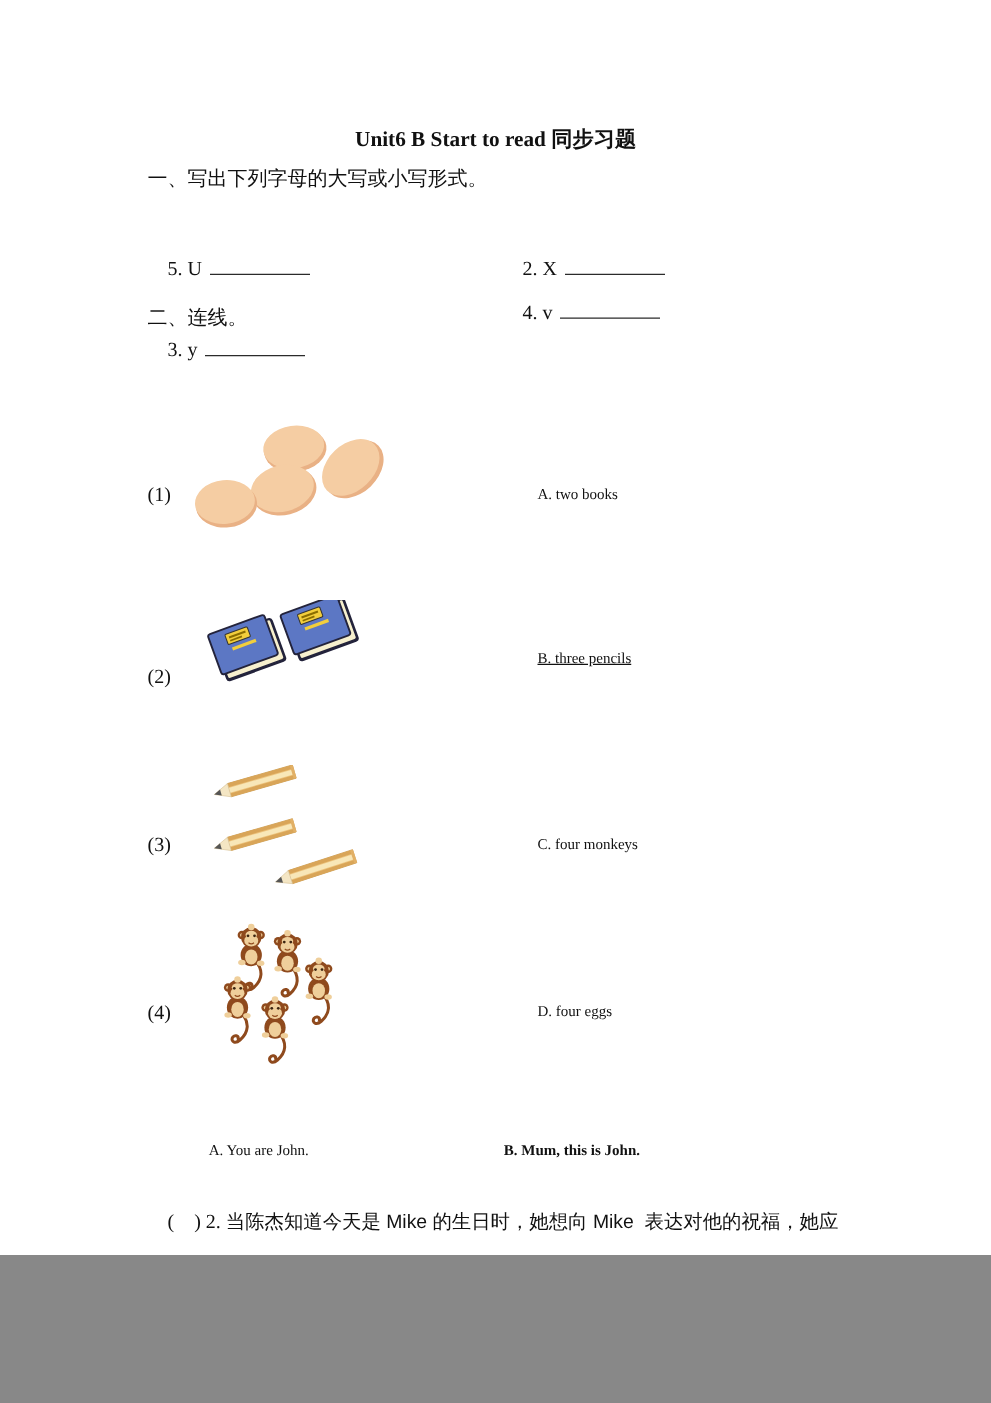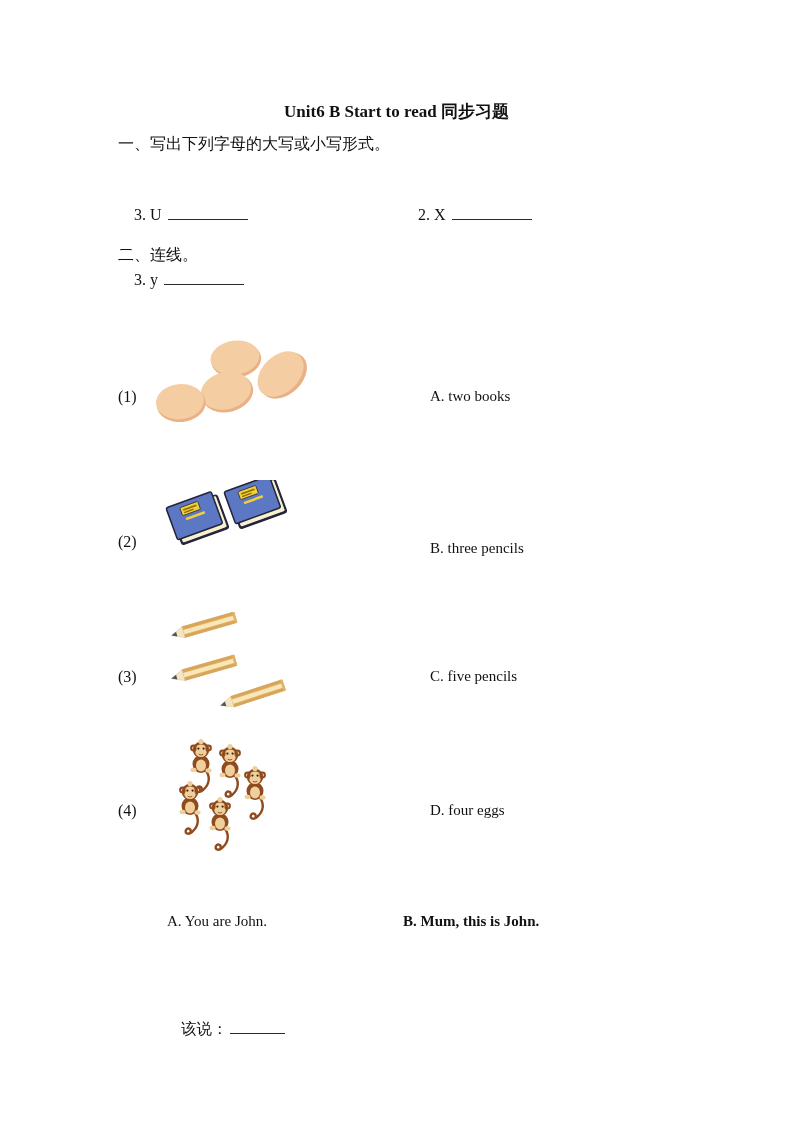--- a/index.html
+++ b/index.html
@@ -5,7 +5,7 @@
   html,body{margin:0;padding:0;background:#888;}
   .page{
     position:relative;
-    width:793px;height:1122px;
+    width:793px;height:1004px;
     margin:0 auto;
     background:#ffffff;
     font-family:"Liberation Serif","DejaVu Serif",serif;

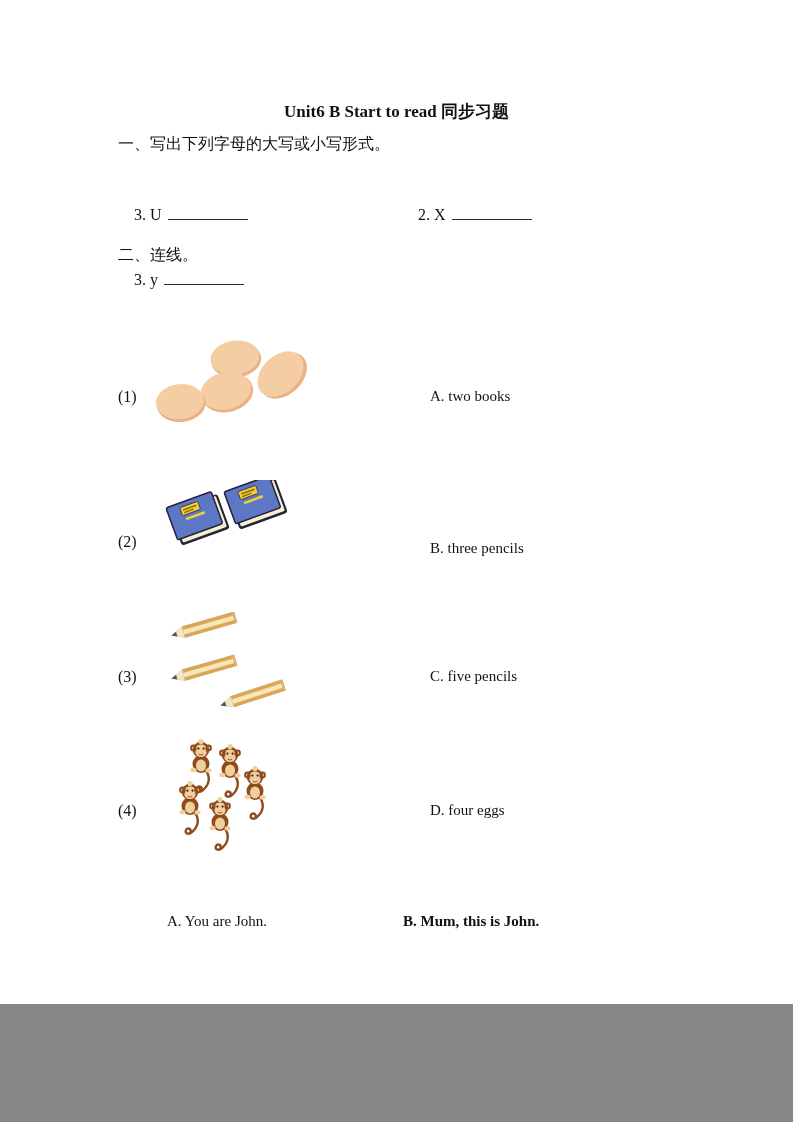--- a/index.html
+++ b/index.html
@@ -45,7 +45,7 @@
   <div class="abs line cn" style="left:118px;top:134px;">一、写出下列字母的大写或小写形式。</div>
 
   <div class="abs line" style="left:118px;top:184px;">
-    <span>3. U</span><span class="blank w80"></span>
+    <span>5. U</span><span class="blank w80"></span>
   </div>
   <div class="abs line" style="left:402px;top:184px;">
     <span>2. X</span><span class="blank w80"></span>

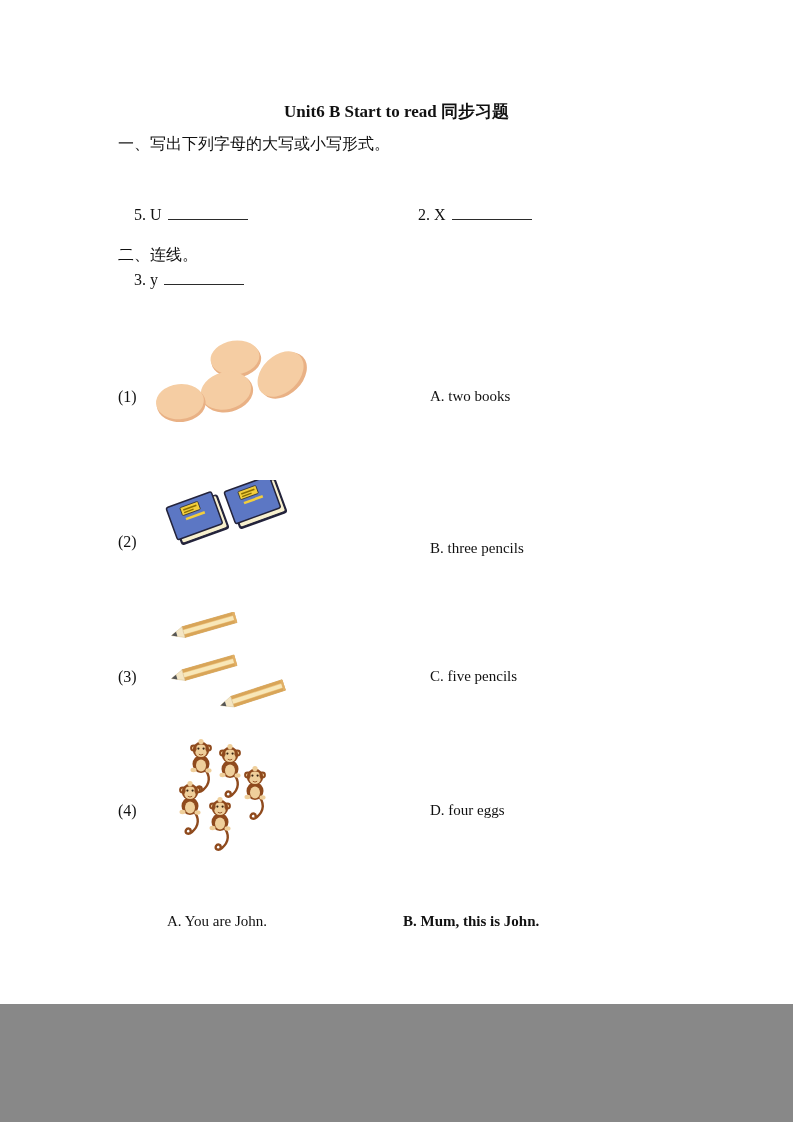--- a/index.html
+++ b/index.html
@@ -52,6 +52,9 @@
   </div>
   <div class="abs line" style="left:118px;top:219px;margin-top:30px;">
     <span>3. y</span><span class="blank w80"></span>
+  </div>
+  <div class="abs line" style="left:402px;top:219px;">
+    <span>4. v</span><span class="blank w80"></span>
   </div>
 
   <div class="abs line cn" style="left:118px;top:245px;">二、连线。</div>

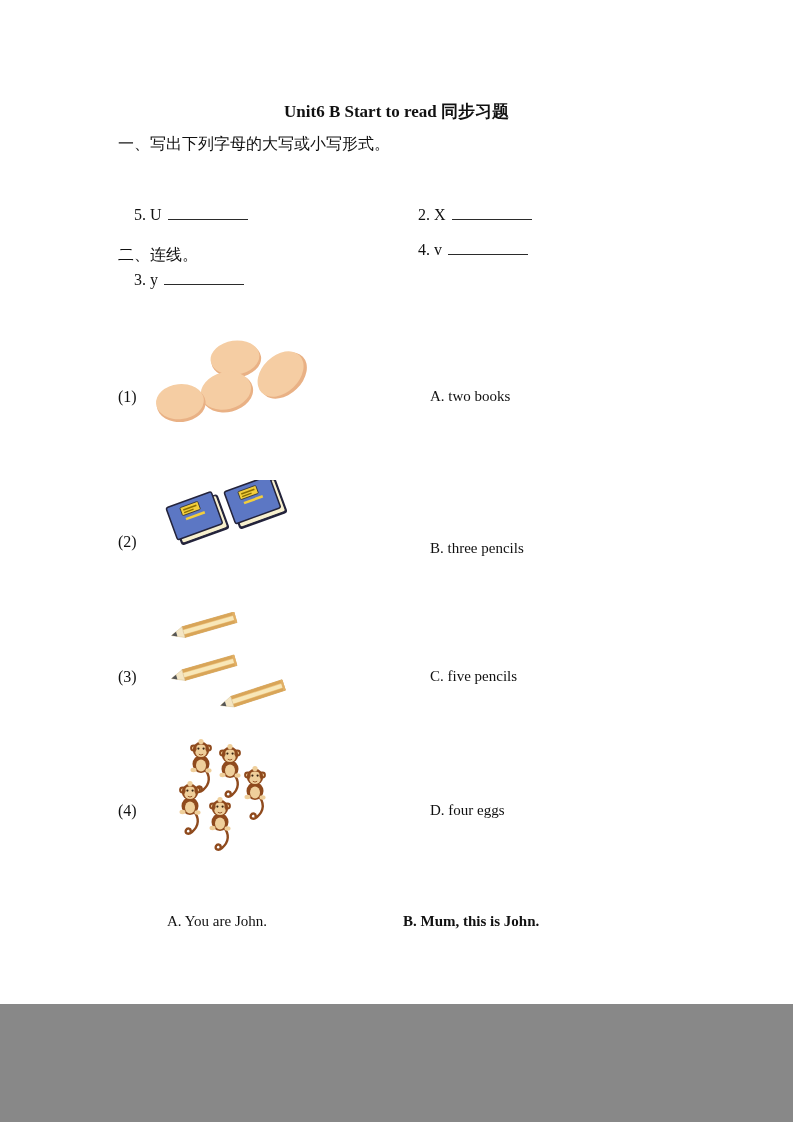--- a/index.html
+++ b/index.html
@@ -32,7 +32,7 @@
   .blank.w76{width:76px;}
   .blank.w55{width:55px;}
   .num{font-size:16px;}
-  .opt{font-size:15px;}
+  .opt{font-size:12px;}
   svg{display:block;}
 </style>
 </head>

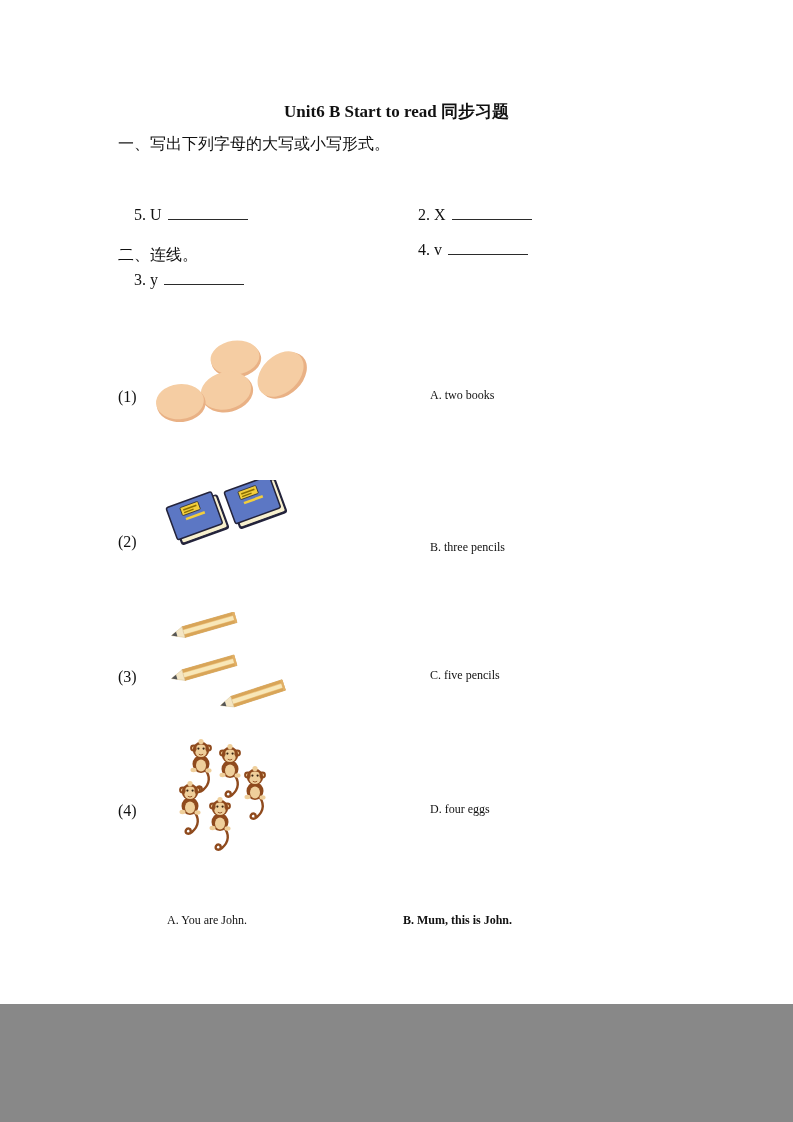--- a/index.html
+++ b/index.html
@@ -111,7 +111,7 @@
   </div>
 
   <div class="abs num" style="left:118px;top:533px;">(2)</div>
-  <div class="abs opt" style="left:430px;top:540px;">B. three pencils</div>
+  <div class="abs opt" style="left:430px;top:519px;text-decoration:underline;">B. three pencils</div>
 
   <div class="abs" style="left:158px;top:576px;">
     <svg width="130" height="100" viewBox="0 0 130 100">

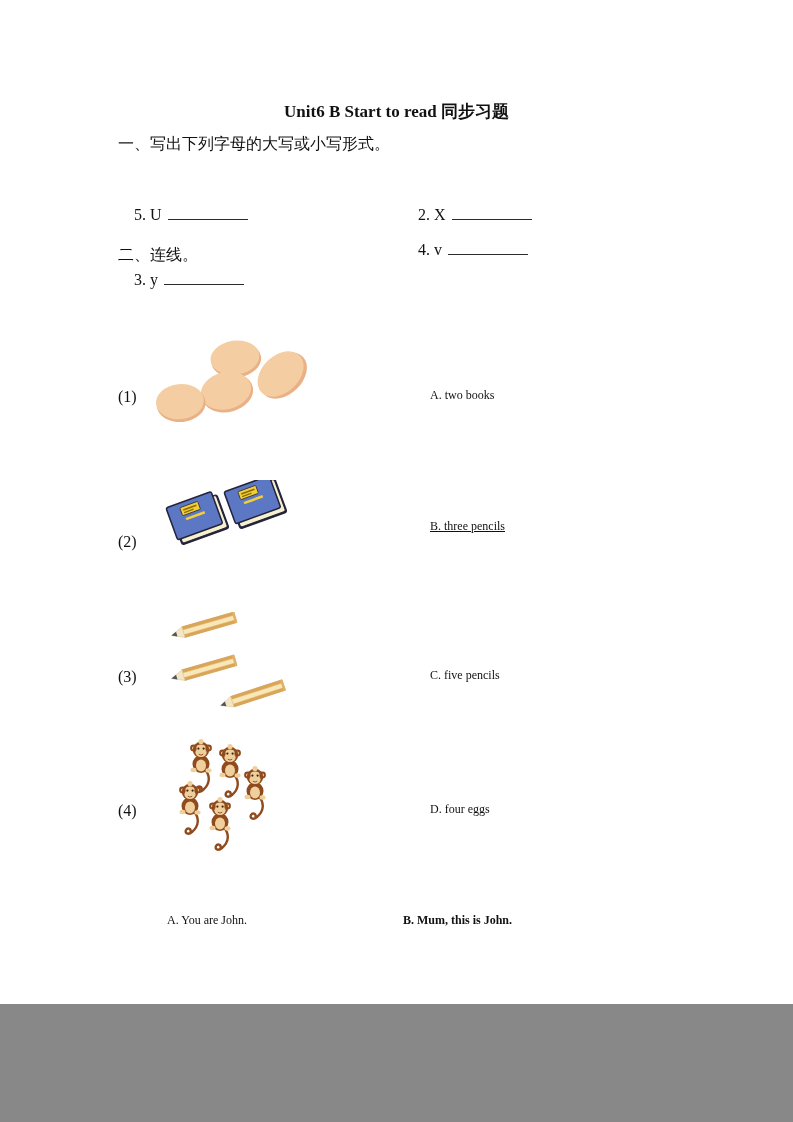--- a/index.html
+++ b/index.html
@@ -136,7 +136,7 @@
   </div>
 
   <div class="abs num" style="left:118px;top:668px;">(3)</div>
-  <div class="abs opt" style="left:430px;top:668px;">C. five pencils</div>
+  <div class="abs opt" style="left:430px;top:668px;">C. four monkeys</div>
 
   <div class="abs" style="left:165px;top:698px;">
     <svg width="110" height="125" viewBox="0 0 110 125">

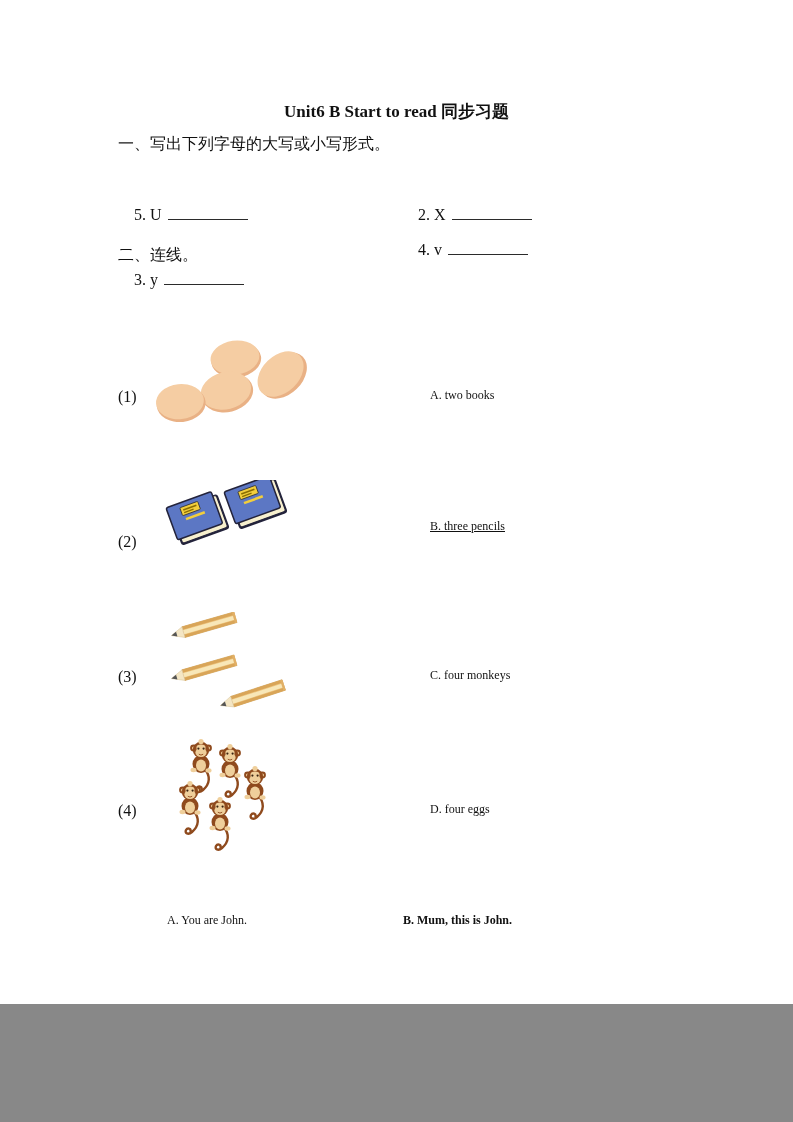--- a/index.html
+++ b/index.html
@@ -182,6 +182,9 @@
   <div class="abs opt" style="left:167px;top:913px;">A. You are John.</div>
   <div class="abs opt" style="left:403px;top:913px;font-weight:bold;">B. Mum, this is John.</div>
 
+  <div class="abs line" style="left:118px;top:948px;">
+    <span>(    ) 2. </span><span class="cn" style="font-size:15.5px;">当陈杰知道今天是 Mike 的生日时，她想向 Mike  表达对他的祝福，她应</span>
+  </div>
 
   <div class="abs line" style="left:165px;top:998px;">
     <span class="cn" style="font-size:15.5px;">该说：</span><span class="blank w55" style="margin-left:2px;"></span>

